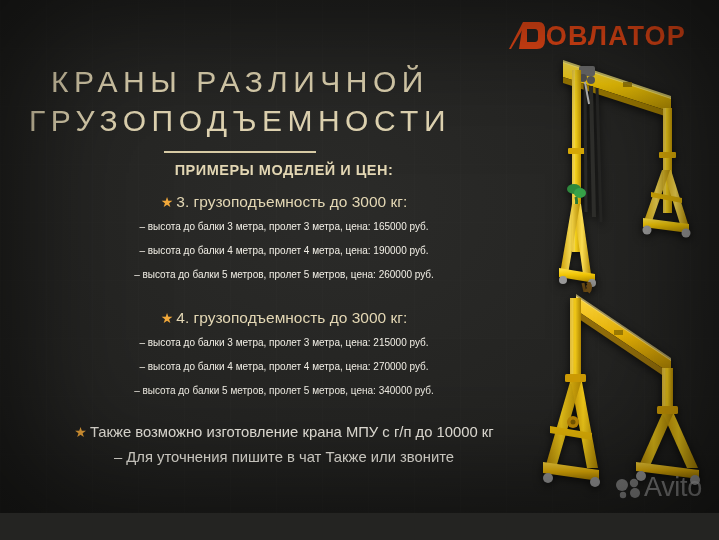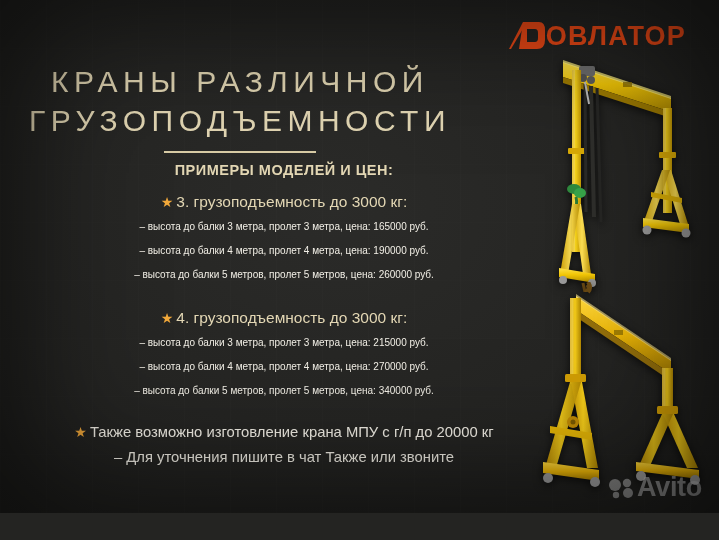--- a/index.html
+++ b/index.html
@@ -335,7 +335,7 @@
 
     <div id="footer">
       <div class="footer-line-1">
-        <span class="star">★</span><span>Также возможно изготовление крана МПУ с г/п до 20000 кг</span>
+        <span class="star">★</span><span>Также возможно изготовление крана МПУ с г/п до 10000 кг</span>
       </div>
       <div class="footer-line-2">– Для уточнения пишите в чат Также или звоните</div>
     </div>

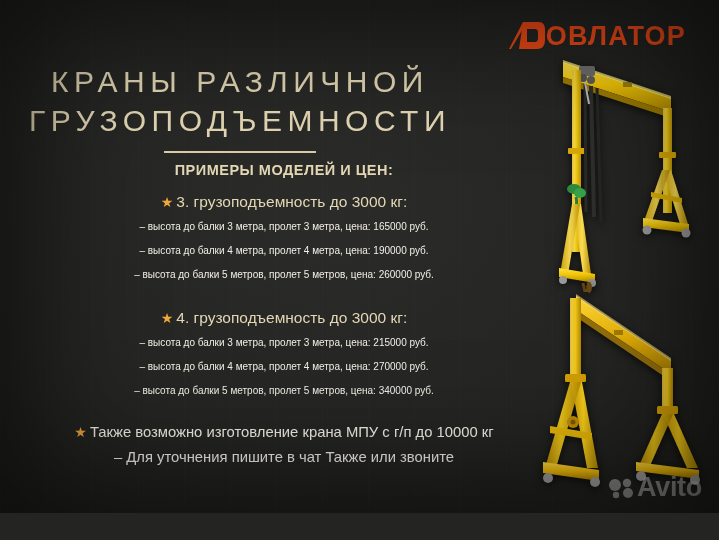--- a/index.html
+++ b/index.html
@@ -169,7 +169,7 @@
   #avito-word {
     color: #BFBFBF;
     font-size: 27px;
-    font-weight: 700;
+    font-weight: 400;
     letter-spacing: -0.3px;
     line-height: 1;
     margin-left: 3px;

